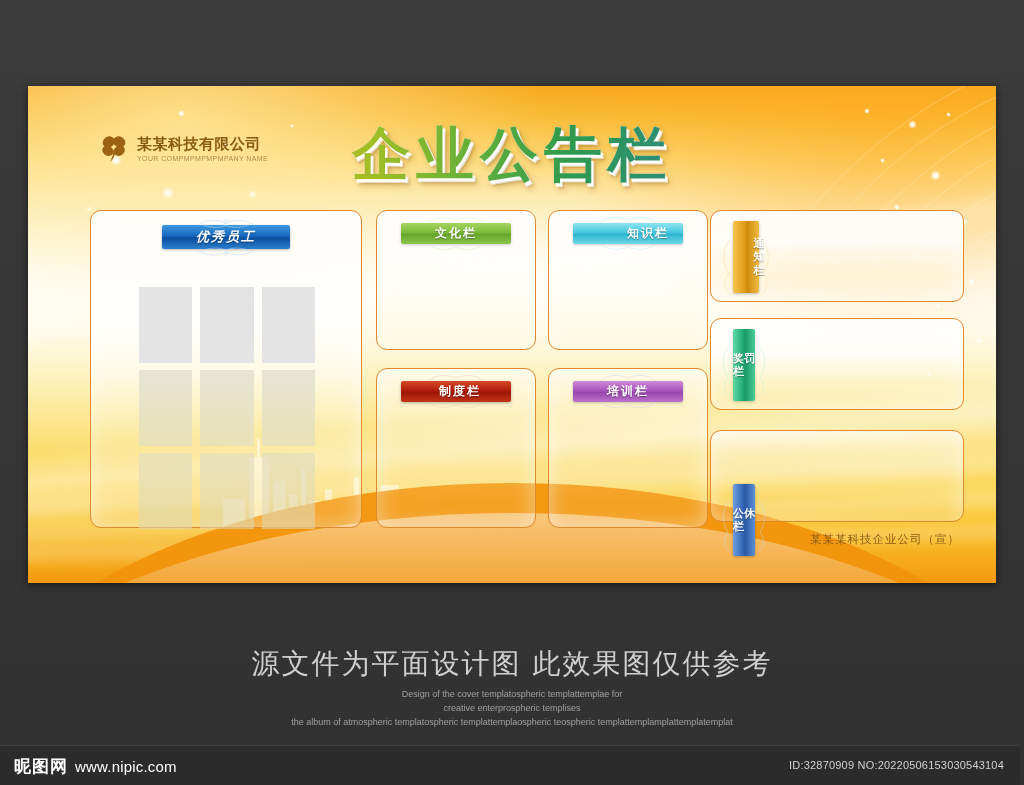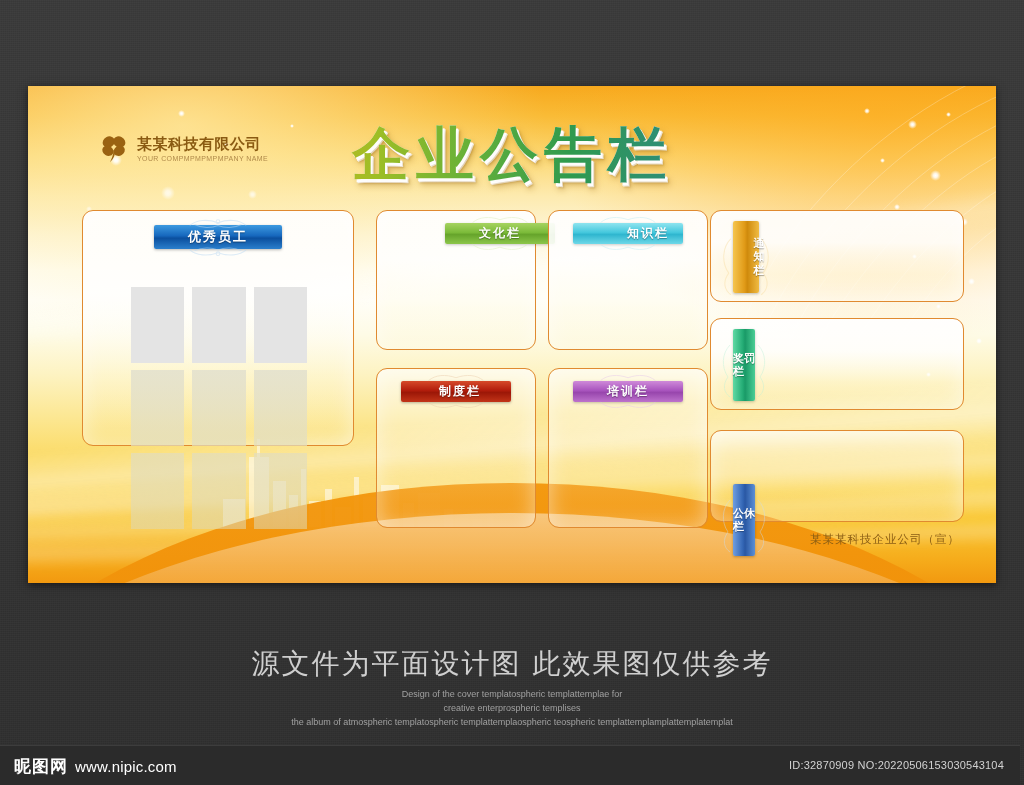--- a/index.html
+++ b/index.html
@@ -342,7 +342,7 @@
     <div class="title-shadow">企业公告栏</div>
     <div class="main-title">企业公告栏</div>
 
-    <div class="panel" style="left:54px; top:124px; width:272px; height:236px;">
+    <div class="panel" style="left:62px; top:124px; width:272px; height:318px;font-style:italic;">
       <div class="ribbon big rb-blue" style="left:50%; top:14px; transform:translateX(-50%);">
         <svg class="flourish" viewBox="0 0 170 44">
           <g fill="none" stroke="#bcd9f2" stroke-width="1.1" opacity=".9">

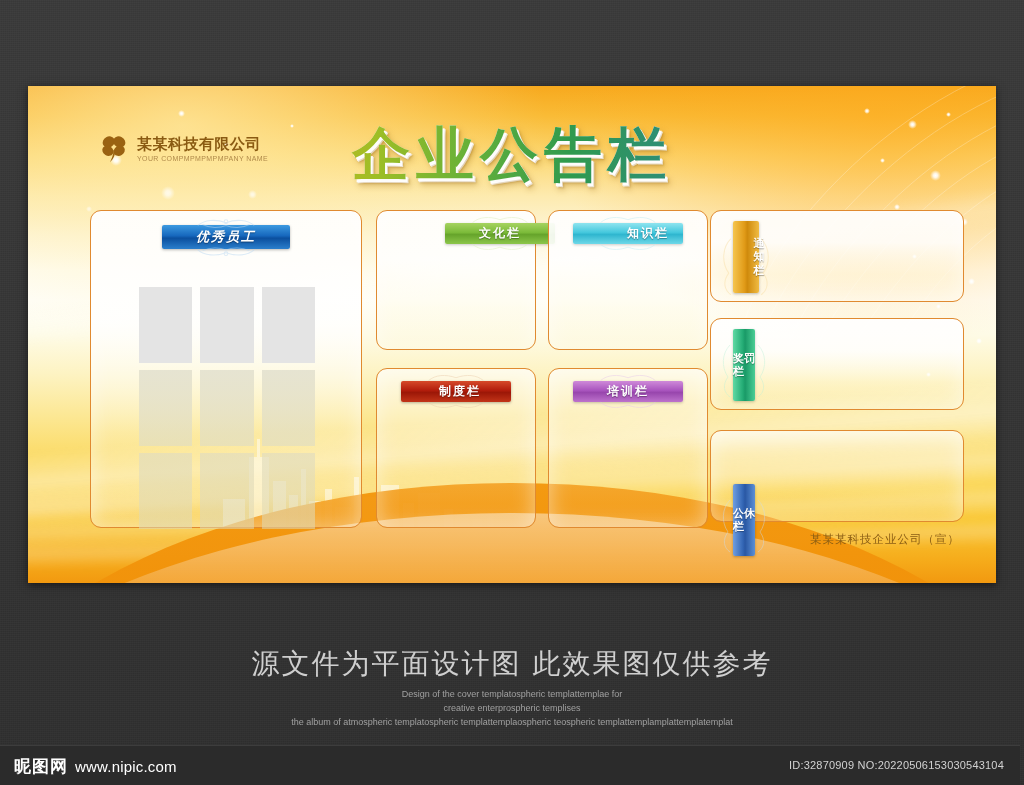--- a/index.html
+++ b/index.html
@@ -172,7 +172,7 @@
   .ribbon.big { width:128px; height:24px; font-size:13px; }
 
   .rb-blue   { background: linear-gradient(180deg,#3d9ae0 0%,#1667bd 45%,#0b4f9e 55%,#2a7fcc 100%); box-shadow:0 1px 3px rgba(0,0,0,.28); }
-  .rb-green  { background: linear-gradient(180deg,#a6d361 0%,#7cbb3a 45%,#66a42b 55%,#8cc64a 100%); box-shadow:0 1px 3px rgba(0,0,0,.22);margin-left:44px; }
+  .rb-green  { background: linear-gradient(180deg,#a6d361 0%,#7cbb3a 45%,#66a42b 55%,#8cc64a 100%); box-shadow:0 1px 3px rgba(0,0,0,.22); }
   .rb-cyan   { background: linear-gradient(180deg,#8fe4ef 0%,#45c8dd 45%,#2fb6cf 55%,#6ed8e8 100%); box-shadow:0 1px 3px rgba(0,0,0,.20);padding-left:40px; }
   .rb-red    { background: linear-gradient(180deg,#d64a2a 0%,#b21d0c 45%,#9c1707 55%,#c23418 100%); box-shadow:0 1px 3px rgba(0,0,0,.28); }
   .rb-purple { background: linear-gradient(180deg,#cf8ad9 0%,#a955be 45%,#9846ad 55%,#bd72cc 100%); box-shadow:0 1px 3px rgba(0,0,0,.22); }

